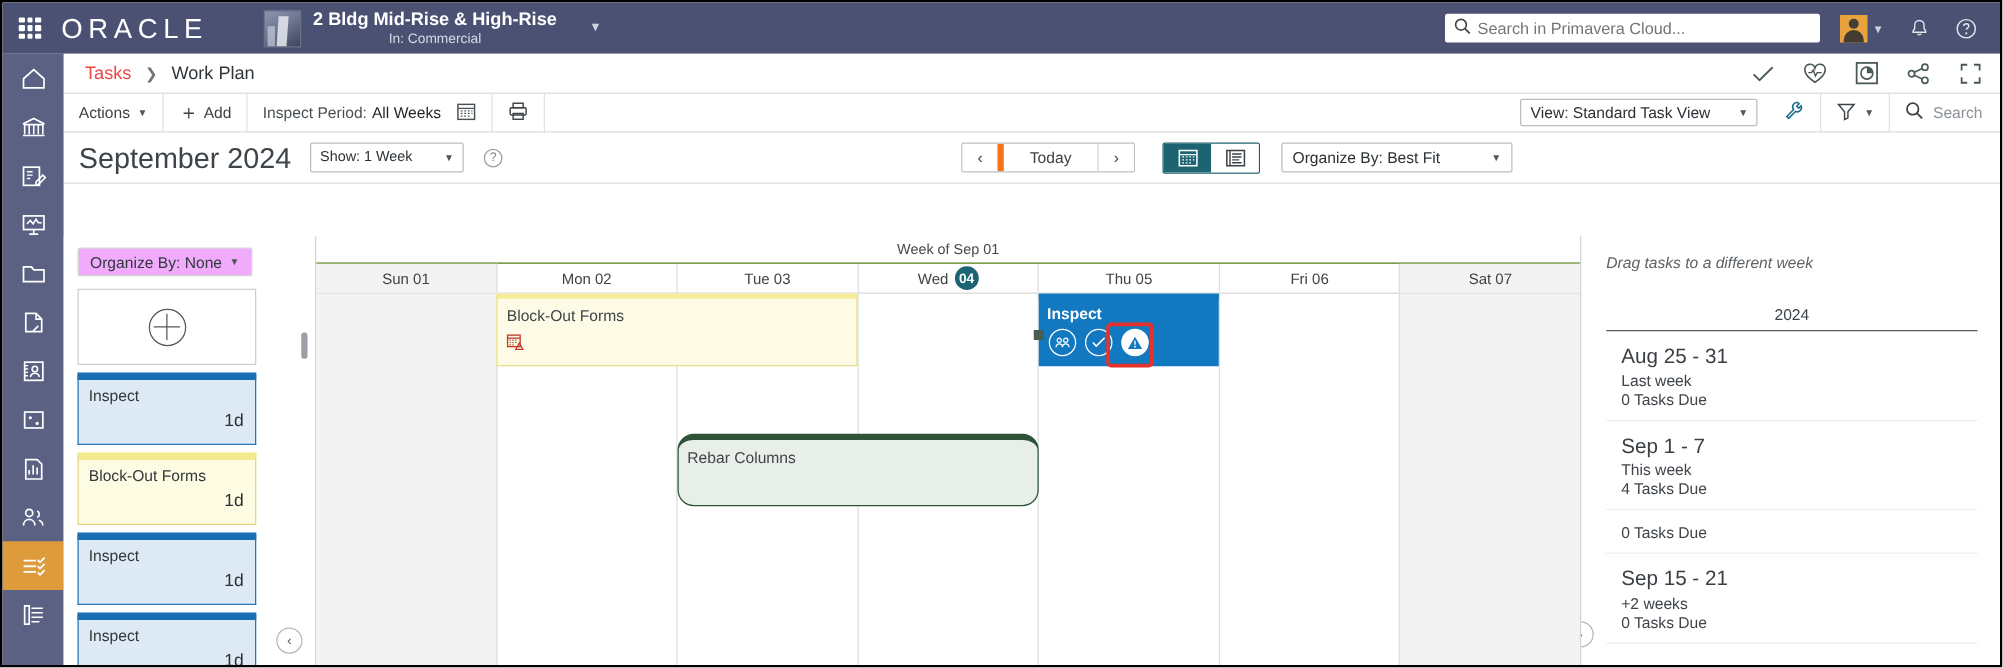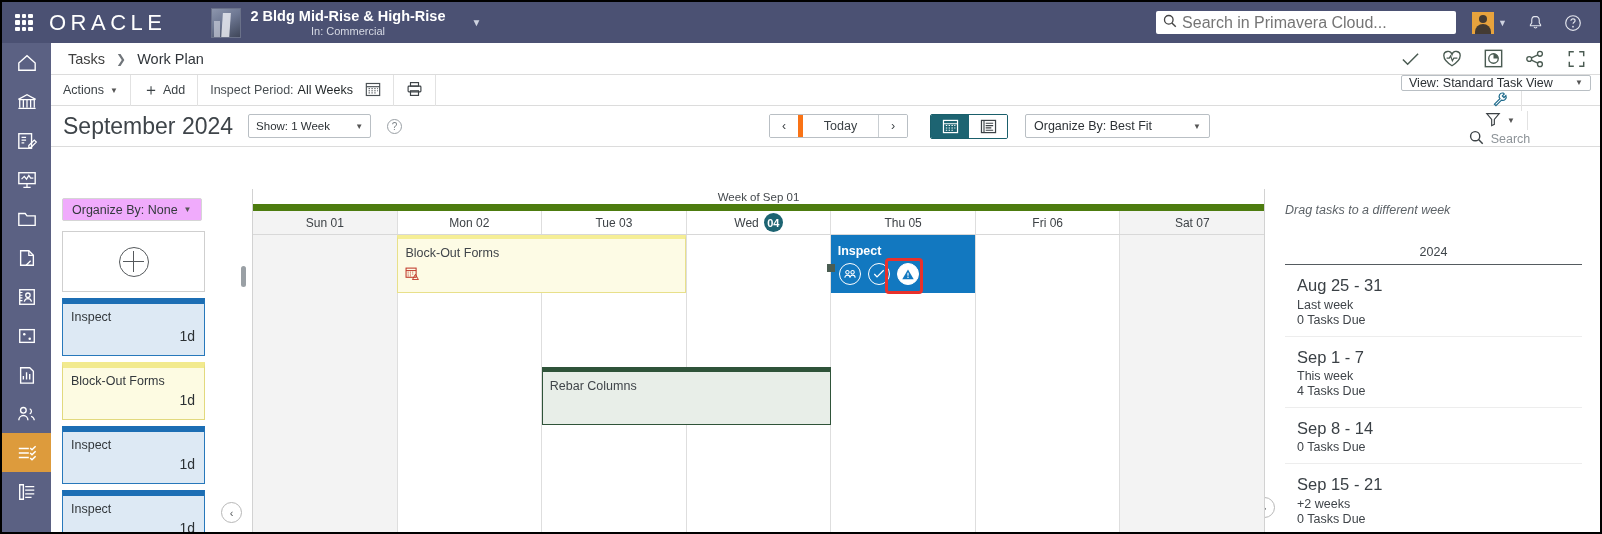--- a/index.html
+++ b/index.html
@@ -58,7 +58,7 @@
   }
   .gs-icon { color: #4a4a4a; font-size: 13px; margin-right: 5px; }
   .global-search input {
-    border: 0; outline: none; font-size: 16px; color: #666;
+    border: 0; outline: none; font-size: 13px; color: #666;
     font-family: "Liberation Sans", sans-serif; width: 100%; background: transparent;
   }
   .avatar-wrap { display: flex; align-items: center; margin-right: 20px; cursor: pointer; }

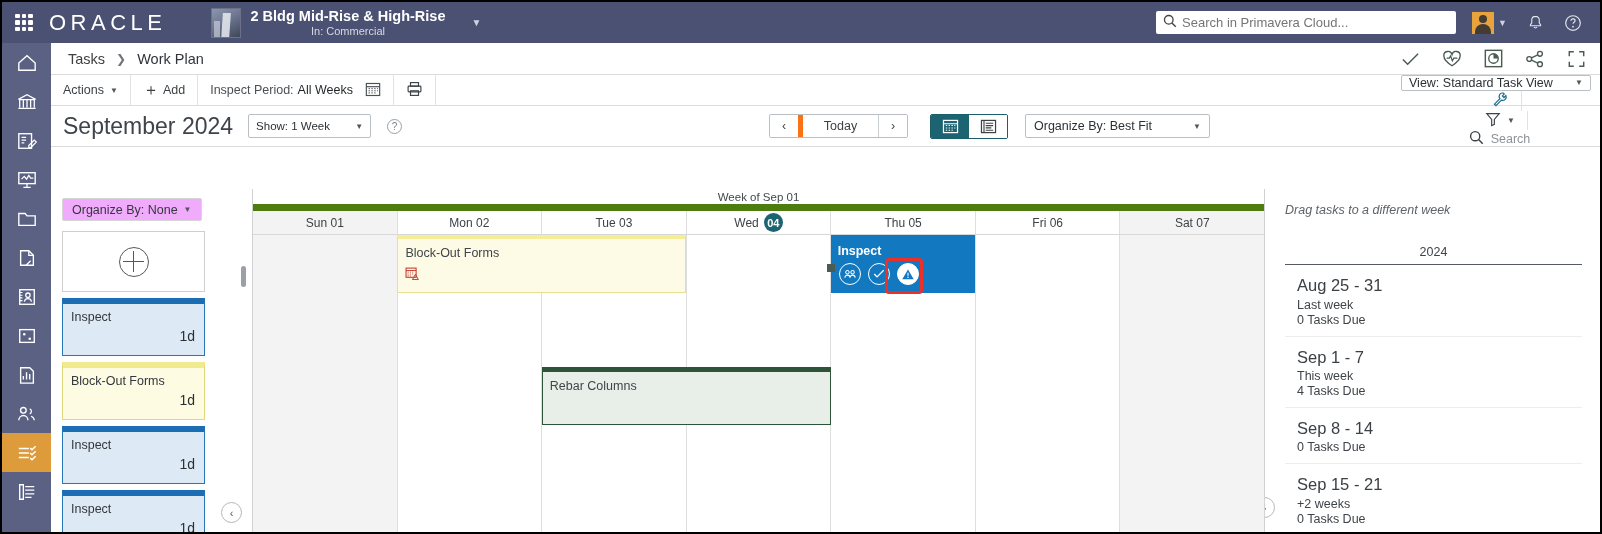--- a/index.html
+++ b/index.html
@@ -102,7 +102,7 @@
     height: 32px; border-bottom: 1px solid #dcdcdc;
     display: flex; align-items: center; padding-left: 17px;
   }
-  .crumb { font-size: 14.5px; color: #404040; cursor: pointer; }
+  .crumb { font-size: 14.5px; color: #ef4444; cursor: pointer; }
   .crumb.current { color: #30353a; }
   .crumb-sep { color: #70757a; font-size: 12px; margin: 0 11px; }
   .crumbrow-right { margin-left: auto; display: flex; align-items: center; padding-right: 14px; }

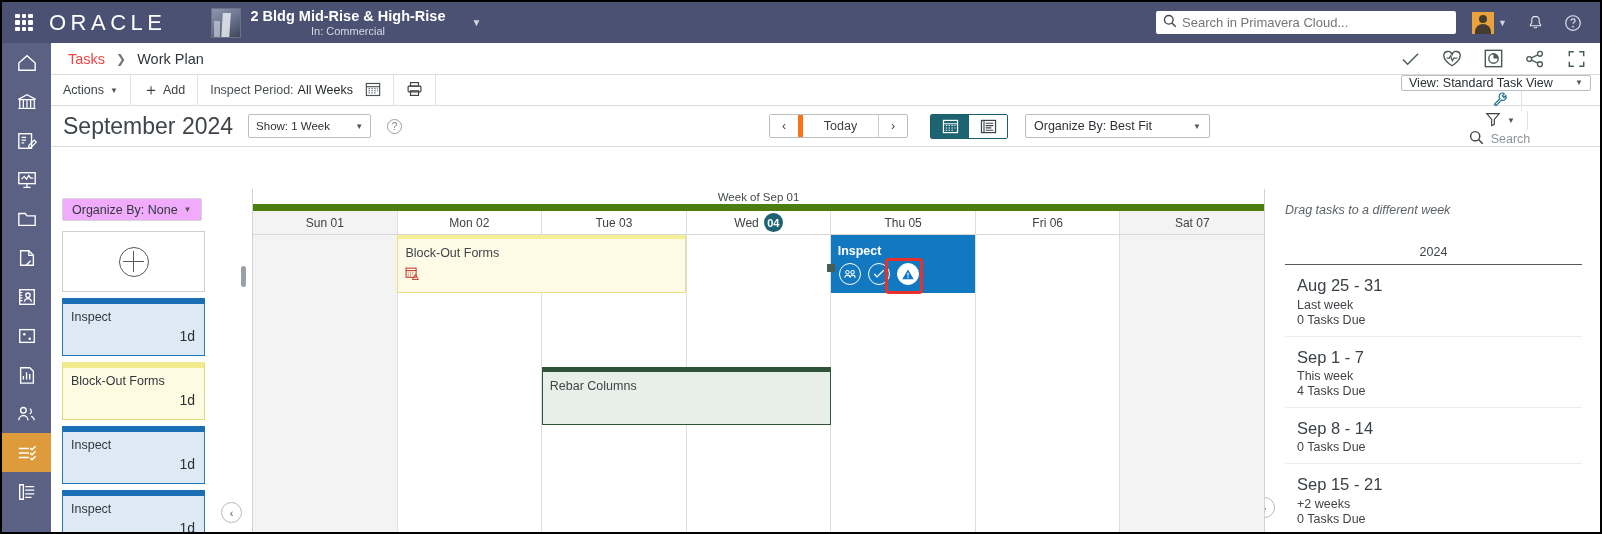--- a/index.html
+++ b/index.html
@@ -123,7 +123,7 @@
   .plus-sign { font-size: 16px; margin-right: 4px; color: #3c4246; font-weight: 300; }
   .pp-label { color: #4a5054; }
   .pp-value { color: #1f2426; margin-left: 4px; }
-  .toolrow-right { margin-left: auto; display: flex; align-items: center; height: 31px; flex-direction: column; }
+  .toolrow-right { margin-left: auto; display: flex; align-items: center; height: 31px; }
   .view-select {
     width: 190px; height: 22px; border: 1px solid #b9bfc4; border-radius: 2px;
     display: flex; align-items: center; padding: 0 7px; font-size: 12.5px;

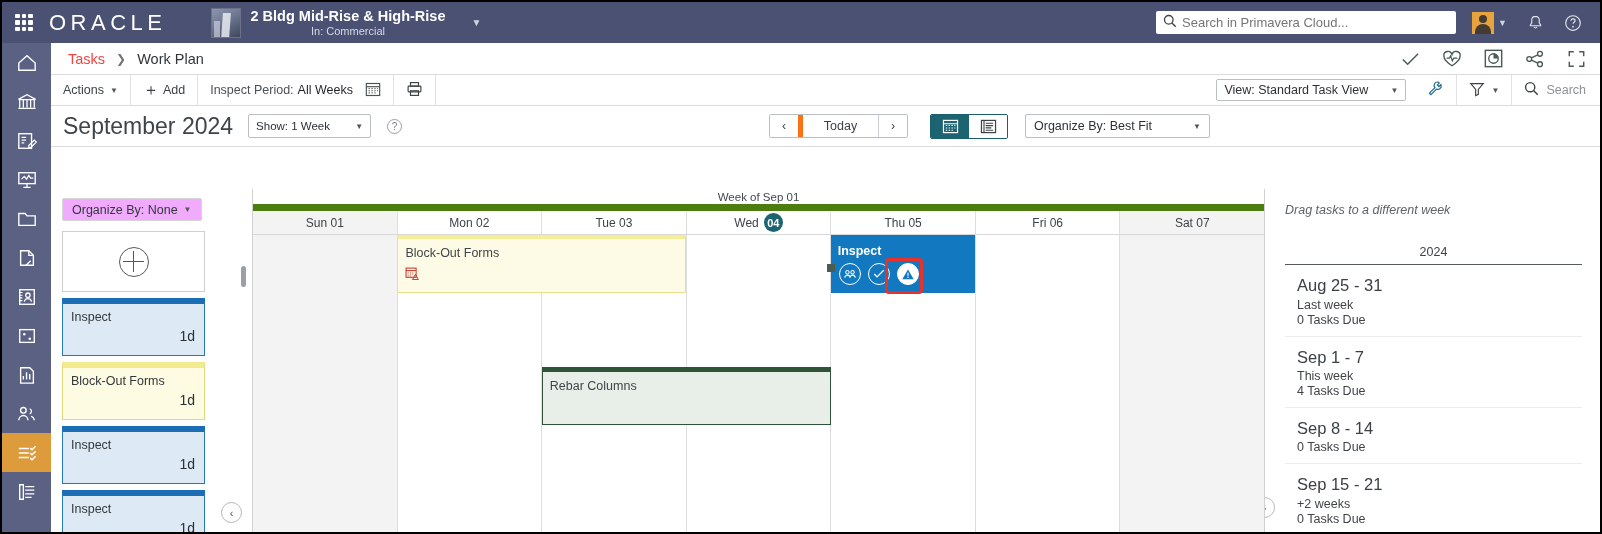--- a/index.html
+++ b/index.html
@@ -228,7 +228,7 @@
   
   .calendar { flex: 1; position: relative; overflow: hidden; }
   .weekbar {
-    height: 22px; border-bottom: 7px solid #4d7c0f; display: flex;
+    height: 22px; border-bottom: 1px solid #4d7c0f; display: flex;
     align-items: center; justify-content: center; font-size: 11.5px; color: #44494d;
   }
   .daybar { height: 24px; display: flex; border-bottom: 1px solid #d8d8d8; }

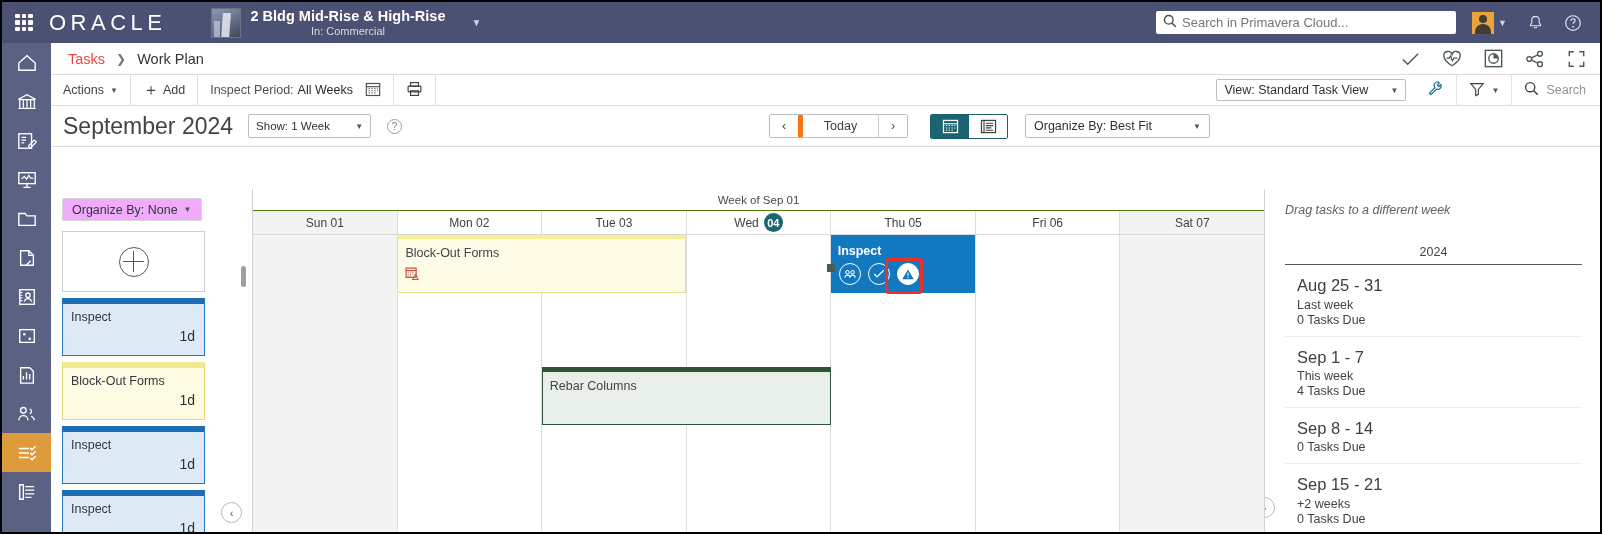--- a/index.html
+++ b/index.html
@@ -663,7 +663,7 @@
           </div>
 
 
-          <div class="bar greenbar" style="left:28.57%;top:132px;width:28.57%;height:58px;">
+          <div class="bar greenbar" style="left:28.57%;top:112px;width:28.57%;height:58px;border-radius:13px;">
             <div class="bar-name">Rebar Columns</div>
           </div>
 

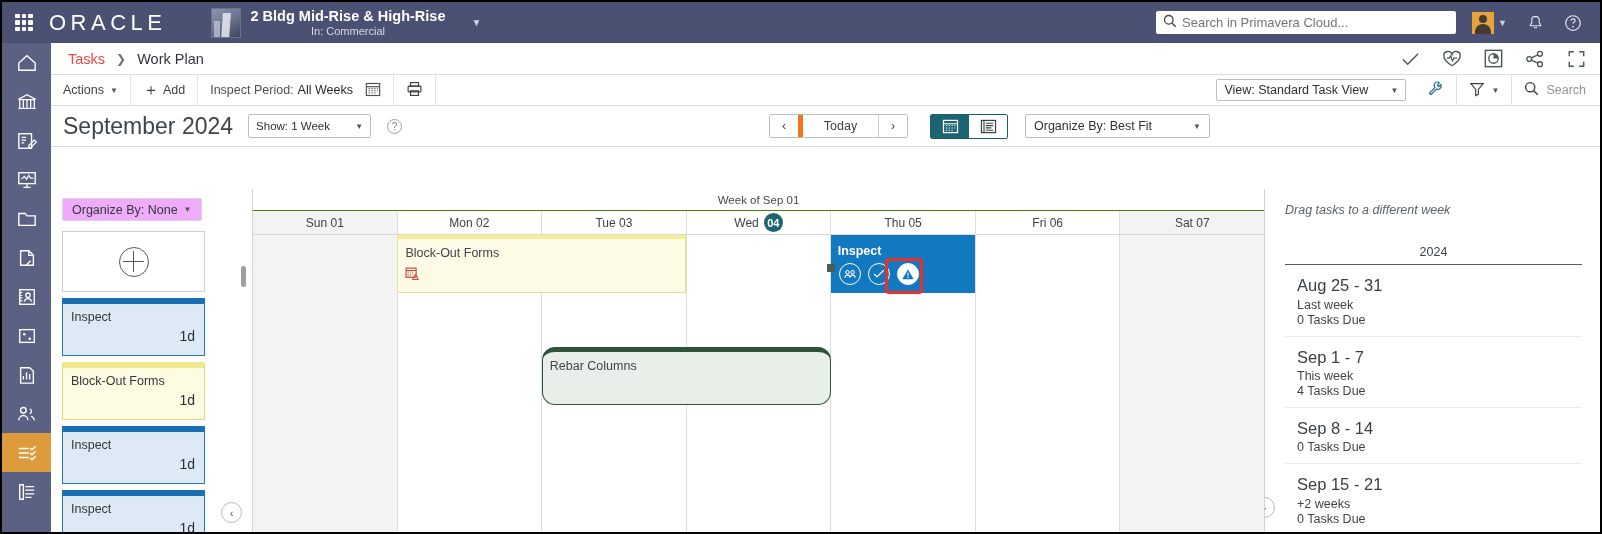--- a/index.html
+++ b/index.html
@@ -711,7 +711,6 @@
           <div class="wp-due">4 Tasks Due</div>
         </div>
         <div class="wp-item">
-          <div class="wp-range">Sep 8 - 14</div>
           <div class="wp-due">0 Tasks Due</div>
         </div>
         <div class="wp-item">

